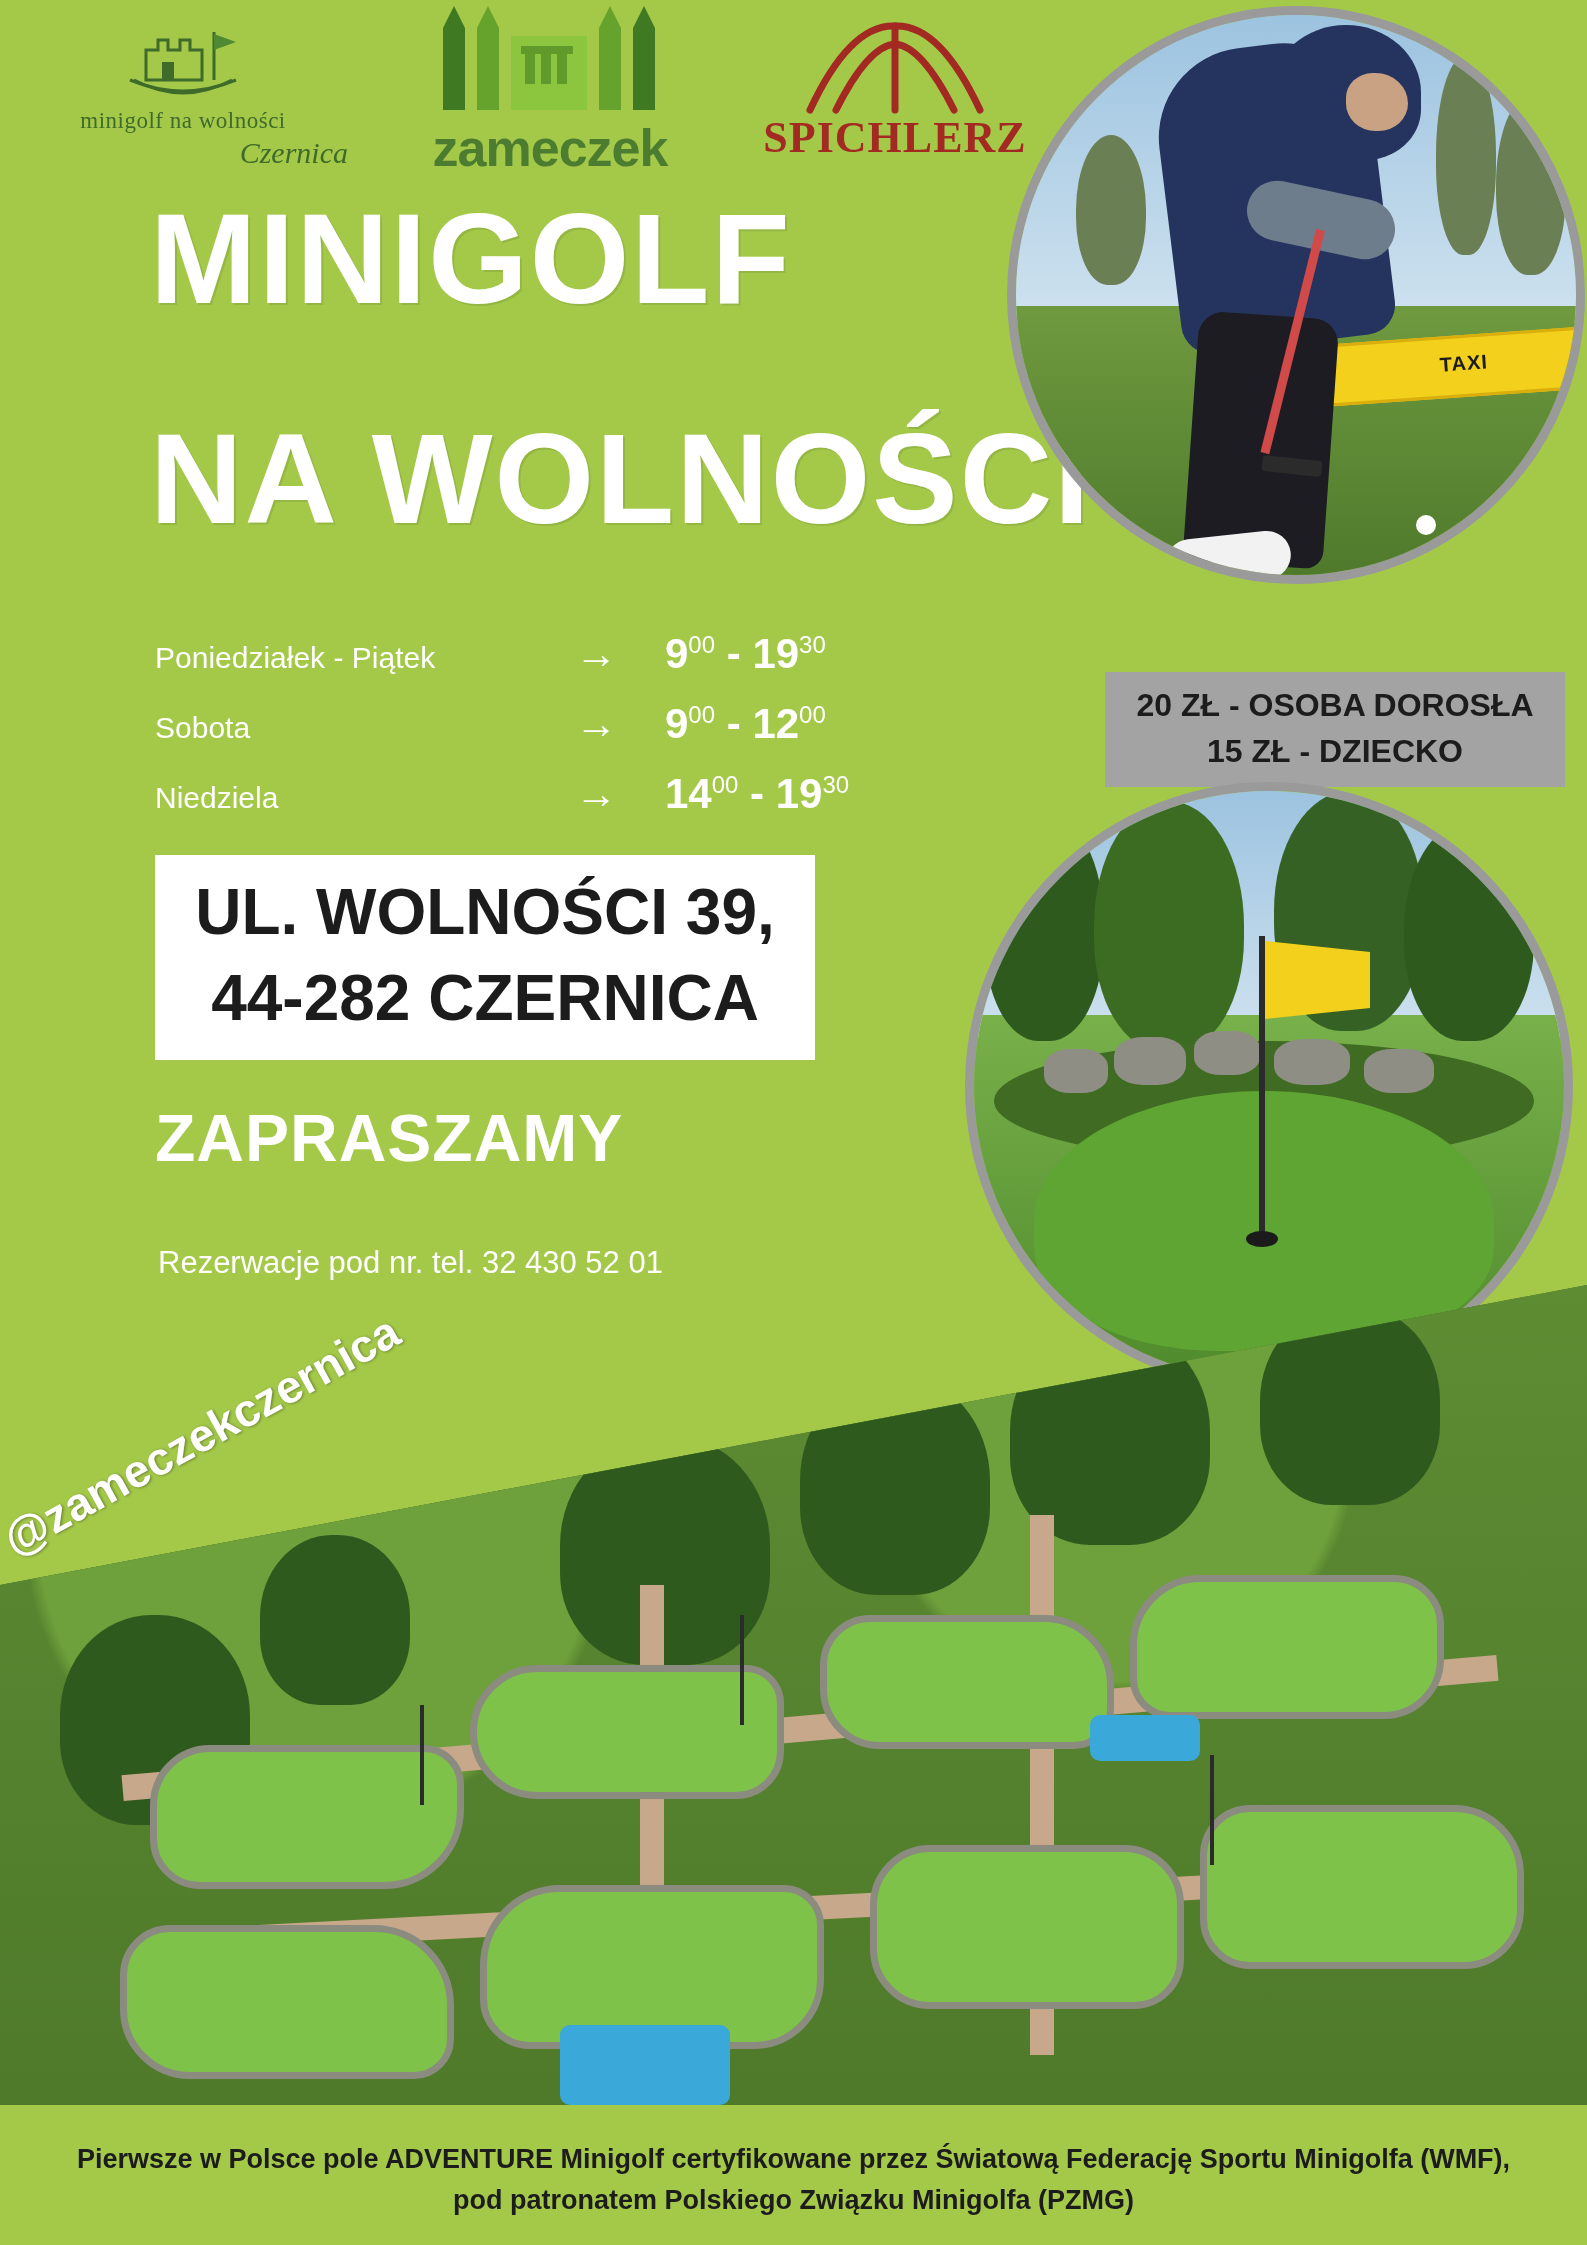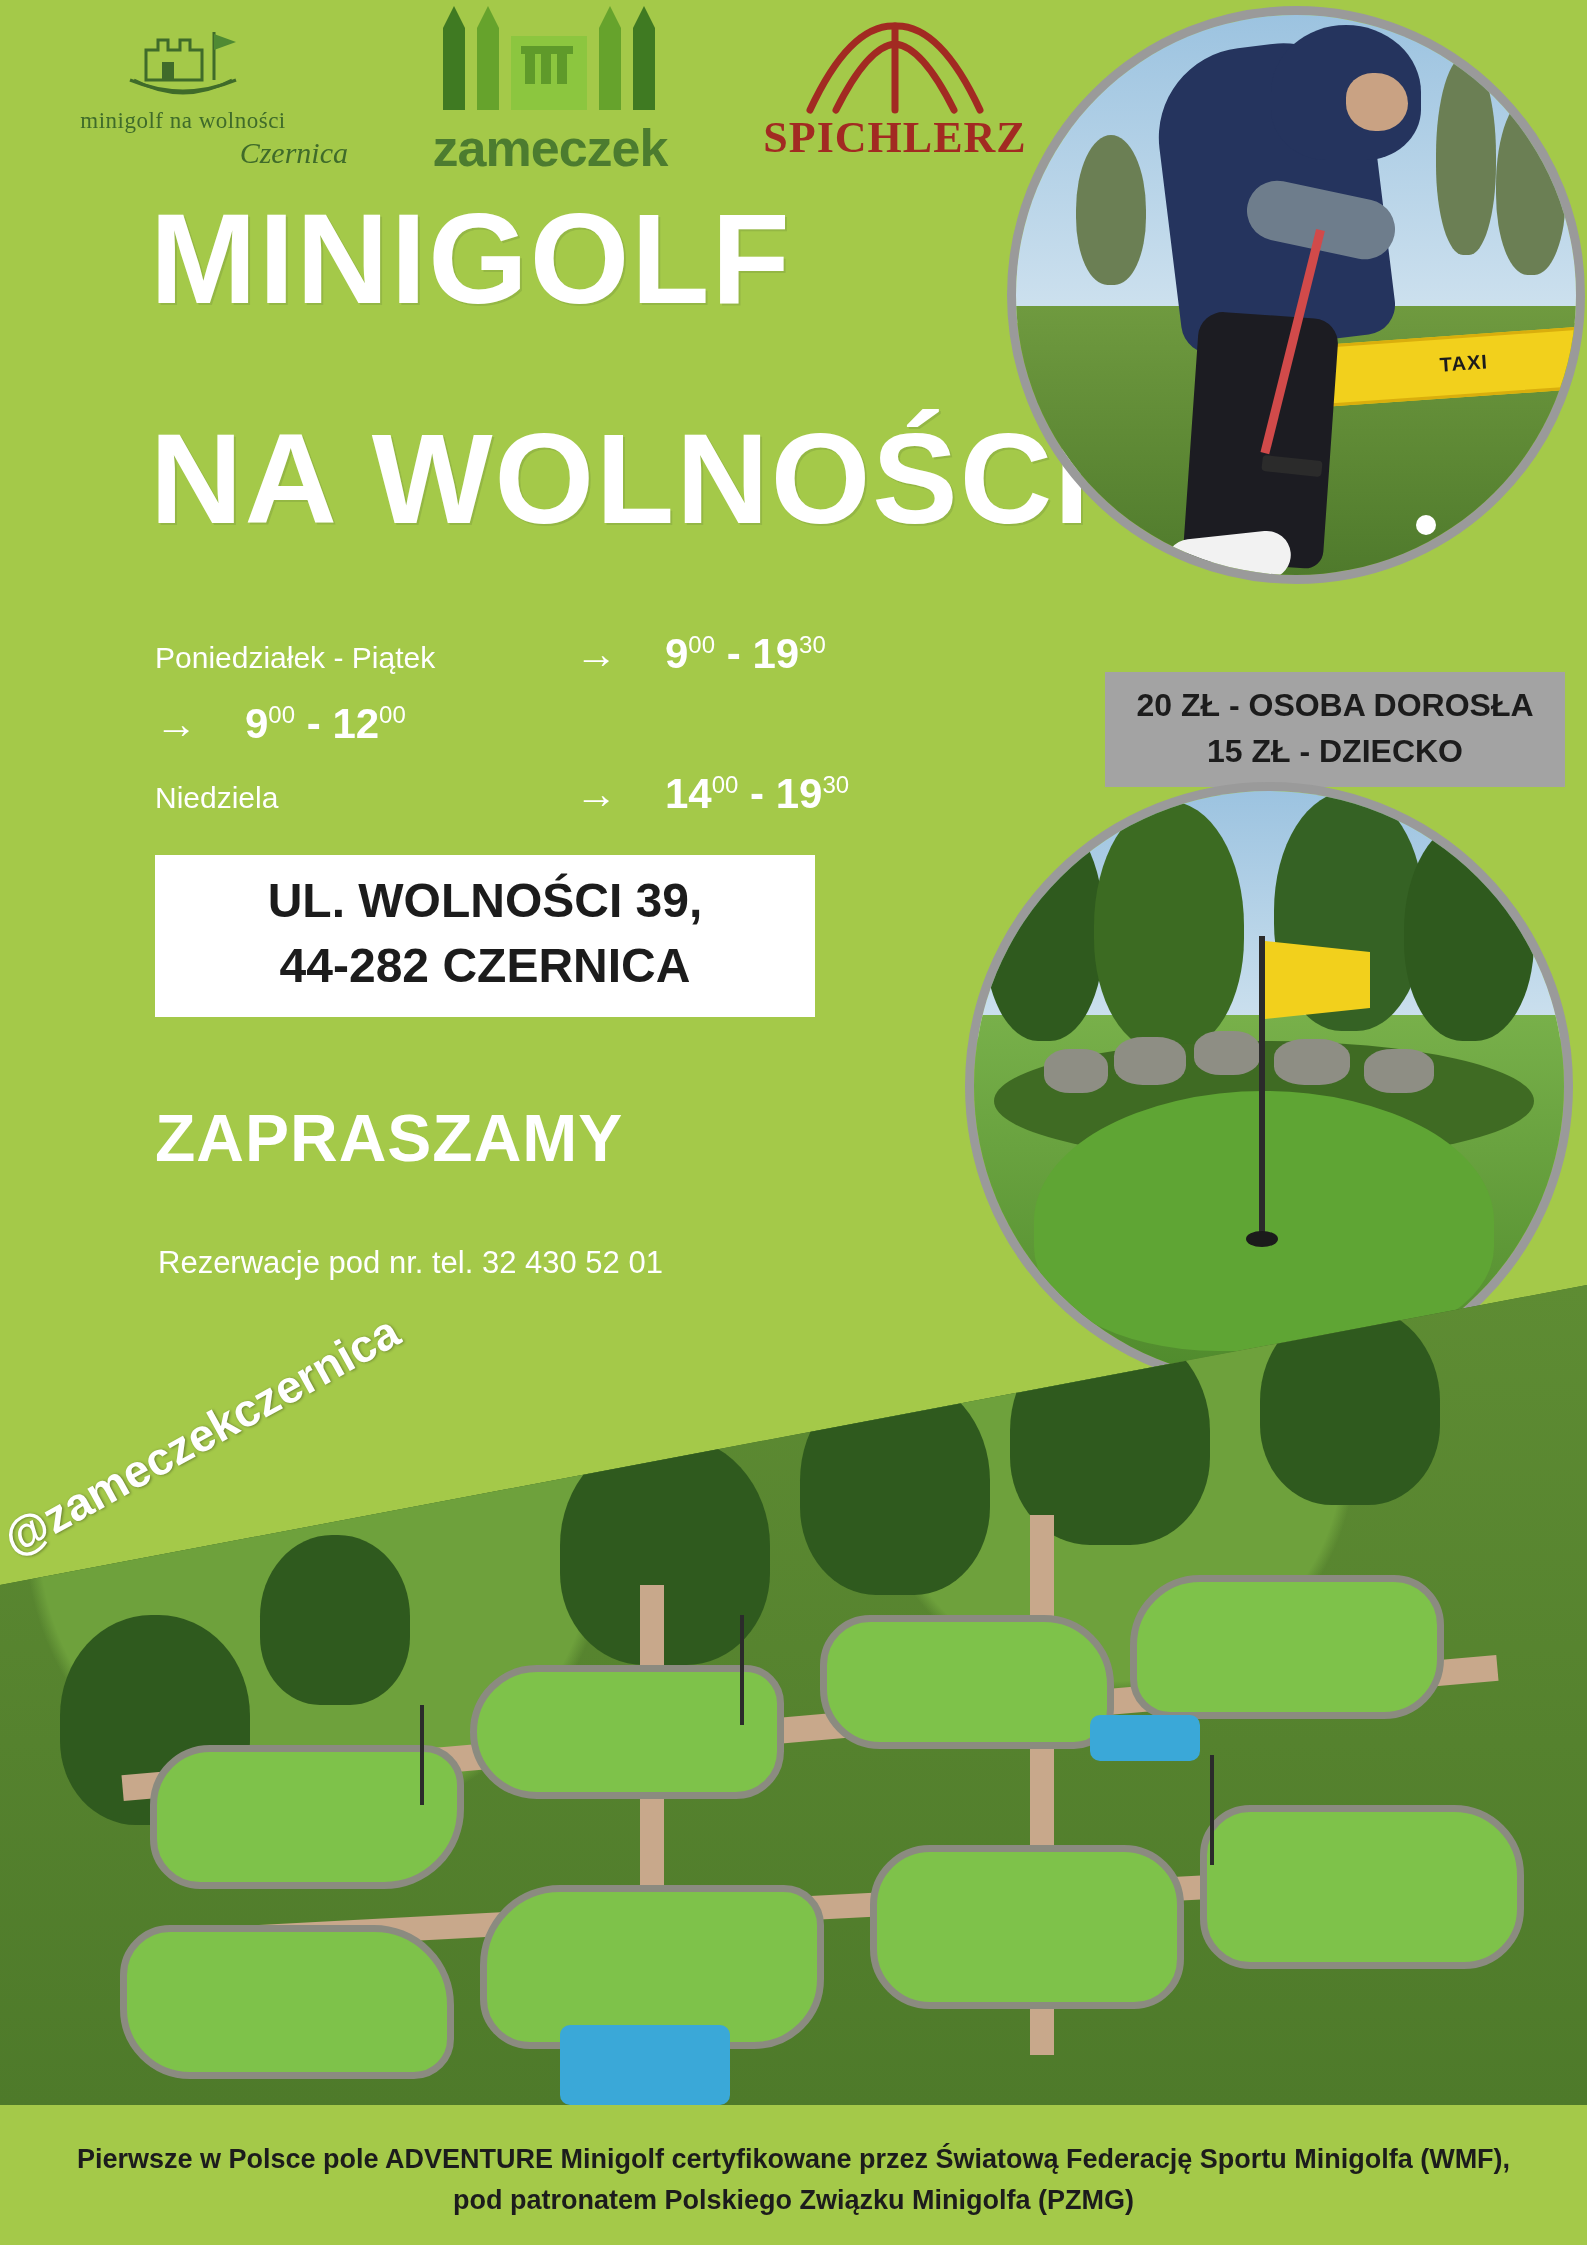--- a/index.html
+++ b/index.html
@@ -281,6 +281,7 @@
       <span class="htime"><span>9</span><sup>00</sup> - <span>19</span><sup>30</sup></span>
     </div>
     <div class="hrow">
+      <span class="hday">Sobota</span>
       <span class="harrow">→</span>
       <span class="htime"><span>9</span><sup>00</sup> - <span>12</span><sup>00</sup></span>
     </div>

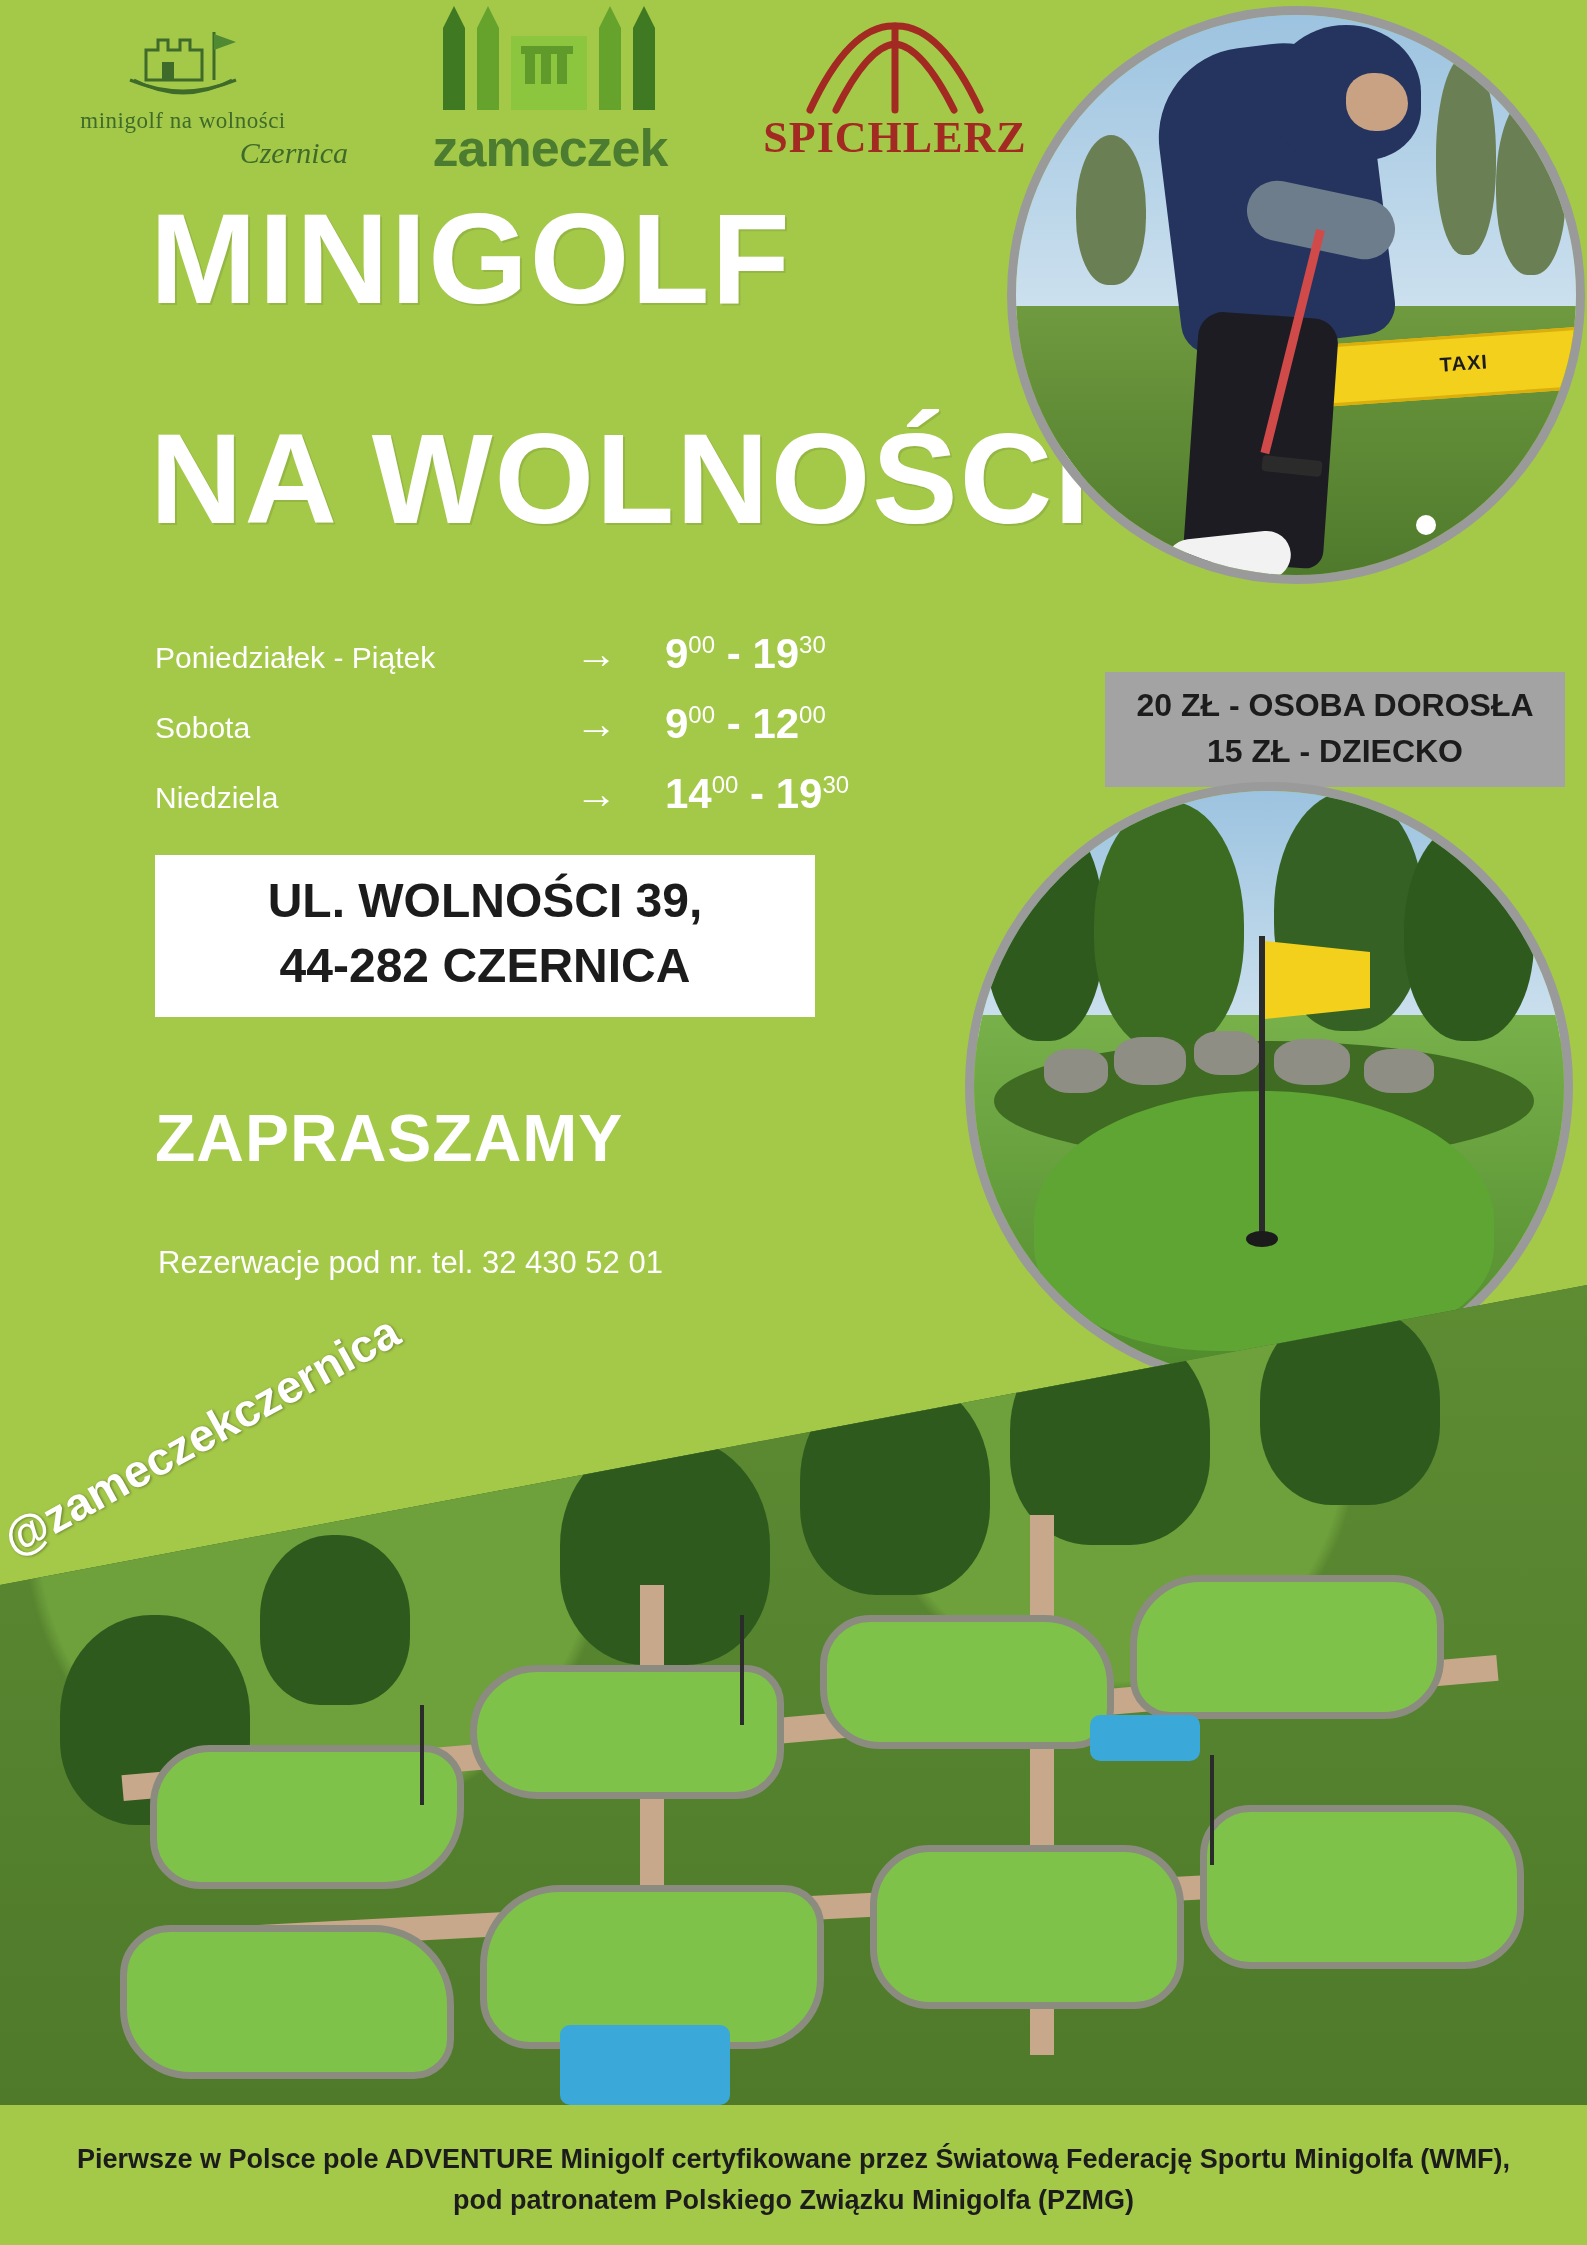--- a/index.html
+++ b/index.html
@@ -70,7 +70,7 @@
     text-align:center;
   }
   .addr div{
-    font-size:48px;font-weight:bold;color:#1c1c1c;line-height:1.35;
+    font-size:64px;font-weight:bold;color:#1c1c1c;line-height:1.35;
   }
 
   

